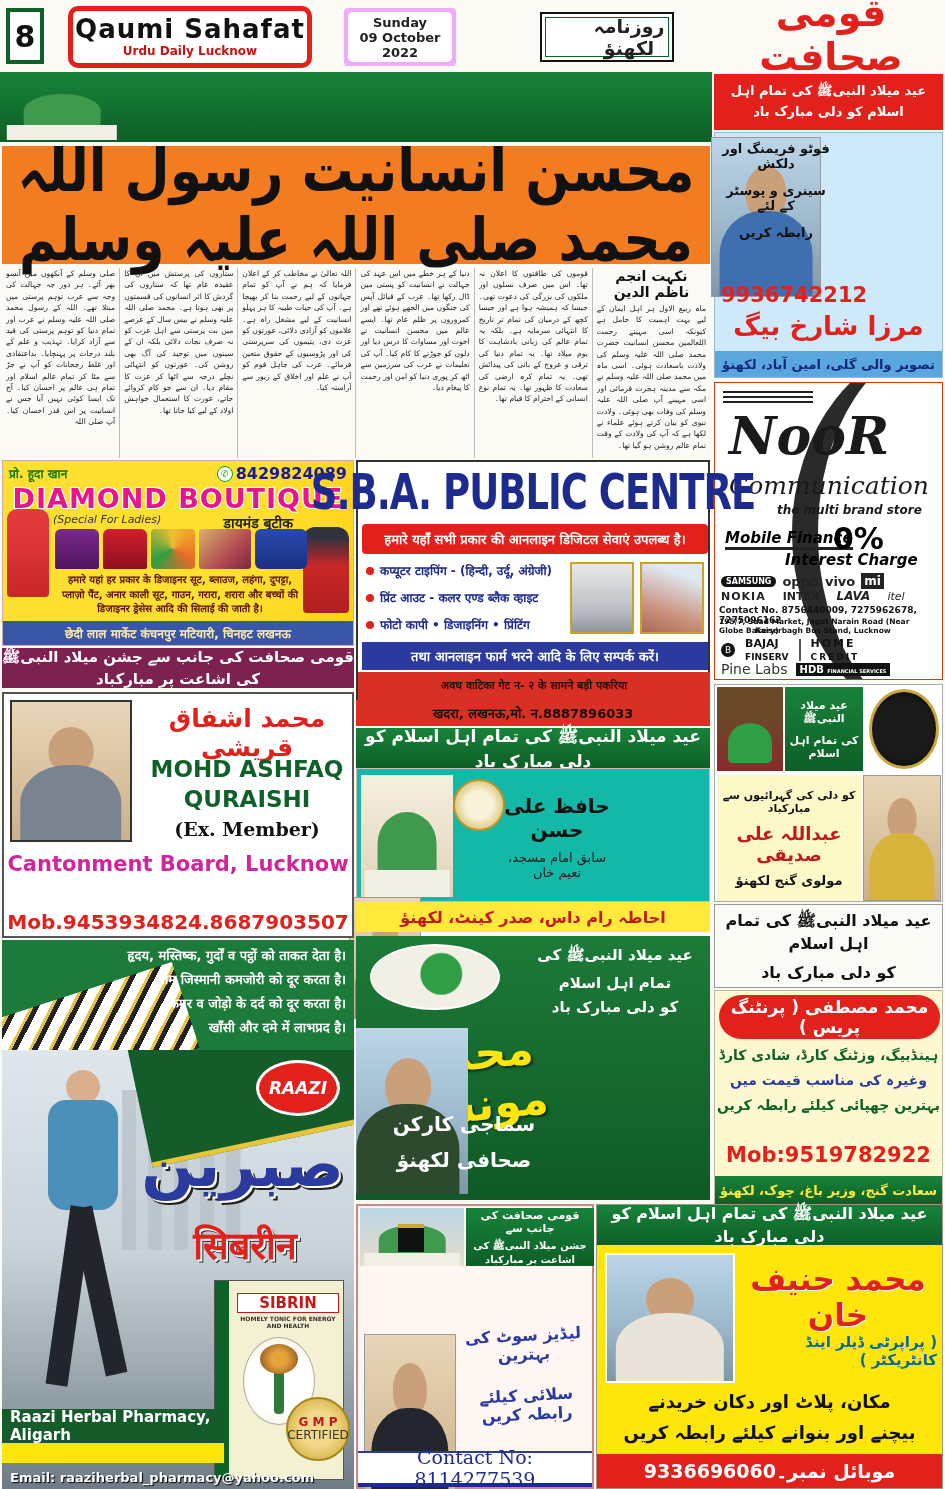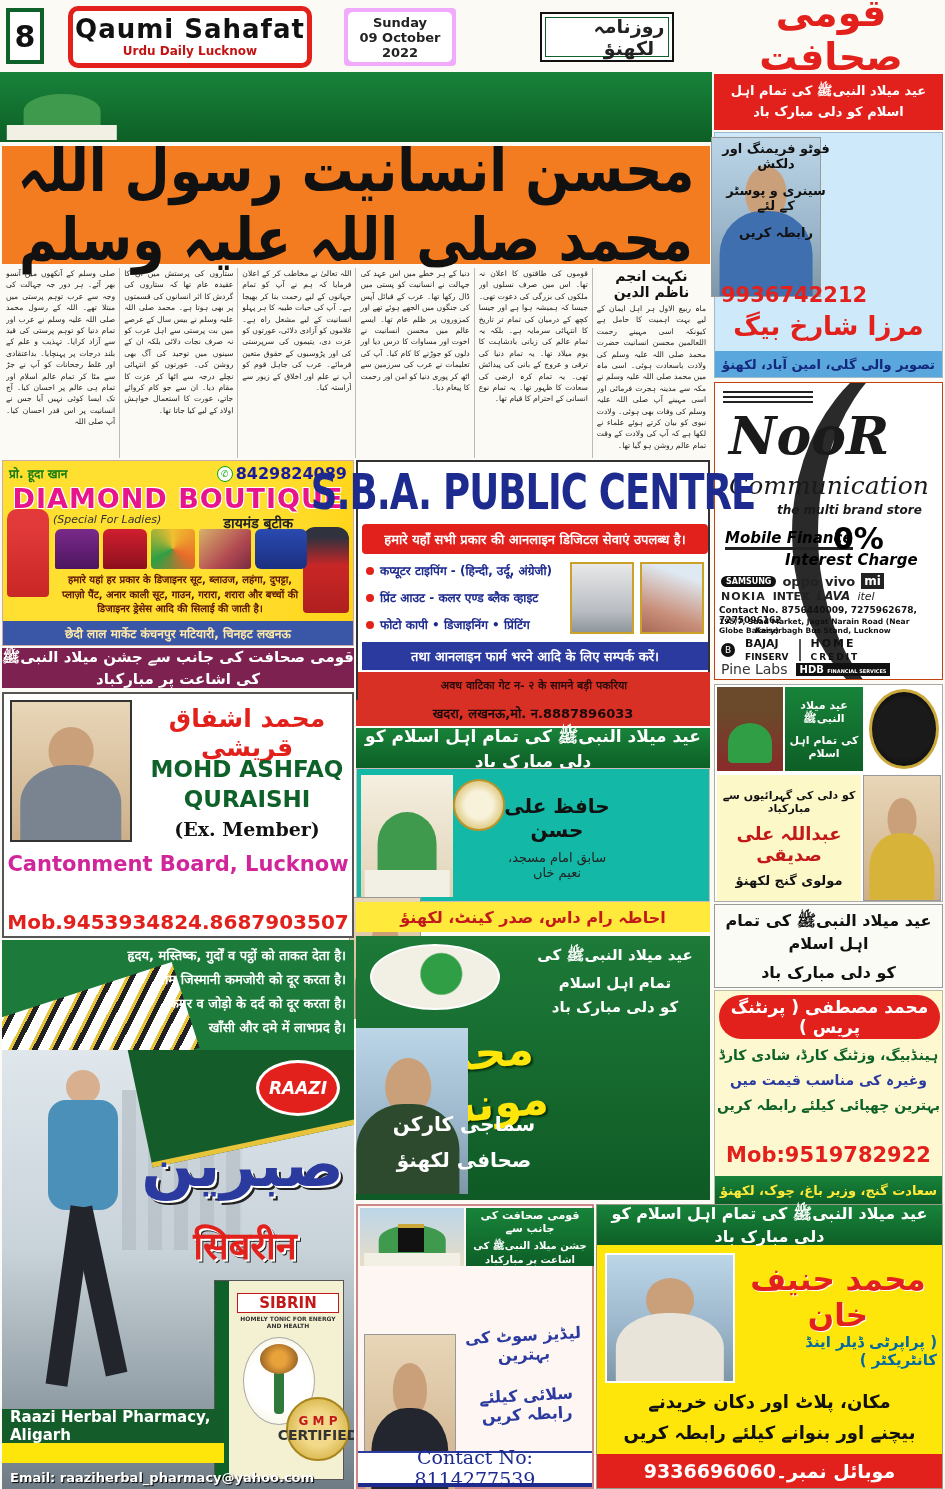--- a/index.html
+++ b/index.html
@@ -116,7 +116,7 @@
       <span style="font-size:13px;font-weight:bold;color:#222;">vivo</span>
       <span style="font-size:12px;font-weight:bold;background:#222;color:#fff;padding:1px 3px;">mi</span>
     </div>
-    <div class="abs" style="left:6px;top:206px;width:210px;display:flex;gap:7px;align-items:baseline;">
+    <div class="abs" style="left:6px;top:206px;width:210px;display:flex;gap:17px;align-items:baseline;">
       <span style="font-size:11px;font-weight:bold;letter-spacing:1px;color:#222;">NOKIA</span>
       <span style="font-size:11px;font-weight:bold;color:#222;">INTEX</span>
       <span style="font-size:12px;font-weight:bold;font-style:italic;color:#222;">LAVA</span>

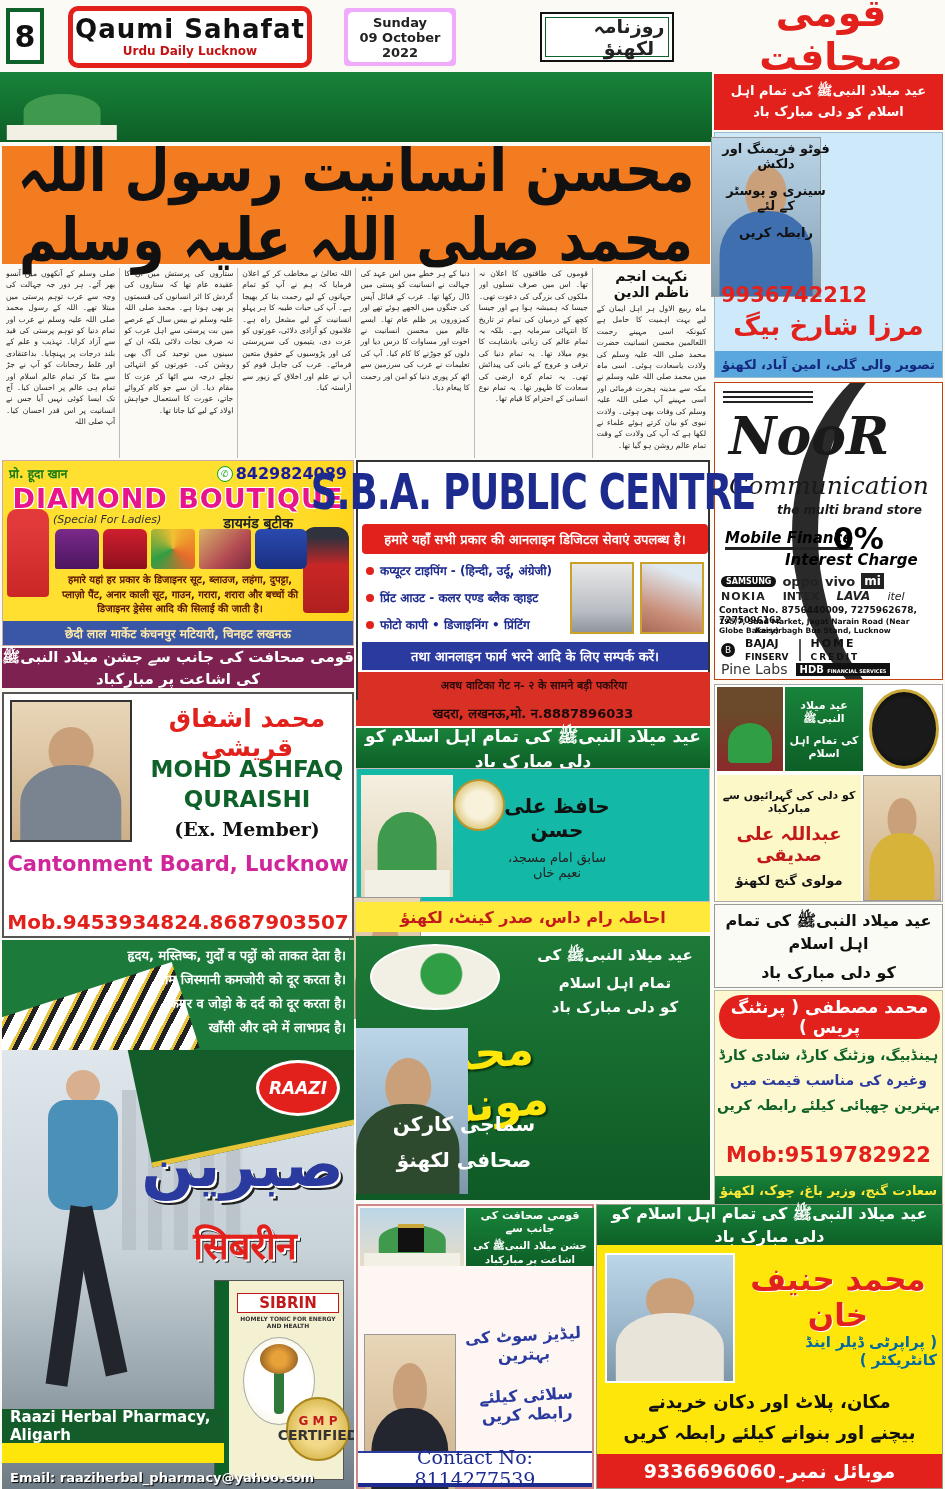--- a/index.html
+++ b/index.html
@@ -304,7 +304,7 @@
     <div class="abs ctr" style="right:4px;bottom:28px;width:64px;height:64px;border-radius:50%;background:radial-gradient(circle,#f2d98a 40%,#c9a227);border:2px solid #a8861d;">
       <span style="text-align:center;line-height:1.1;">
         <span style="display:block;font-size:12px;font-weight:bold;color:#c21a1a;">G M P</span>
-        <span style="display:block;font-size:14px;font-weight:bold;color:#333;text-align:right;">CERTIFIED</span>
+        <span style="display:block;font-size:12px;font-weight:normal;color:#333;text-align:right;">CERTIFIED</span>
       </span>
     </div>
     <div class="abs" style="left:0;bottom:46px;width:222px;height:34px;background:#145c2a;display:flex;align-items:center;padding-left:8px;">

